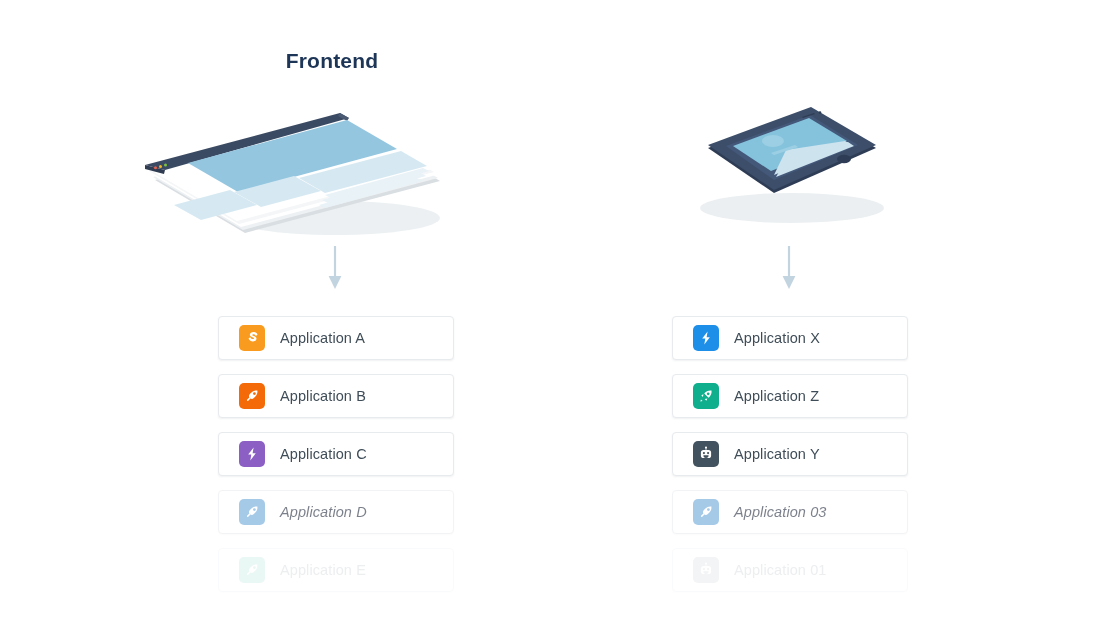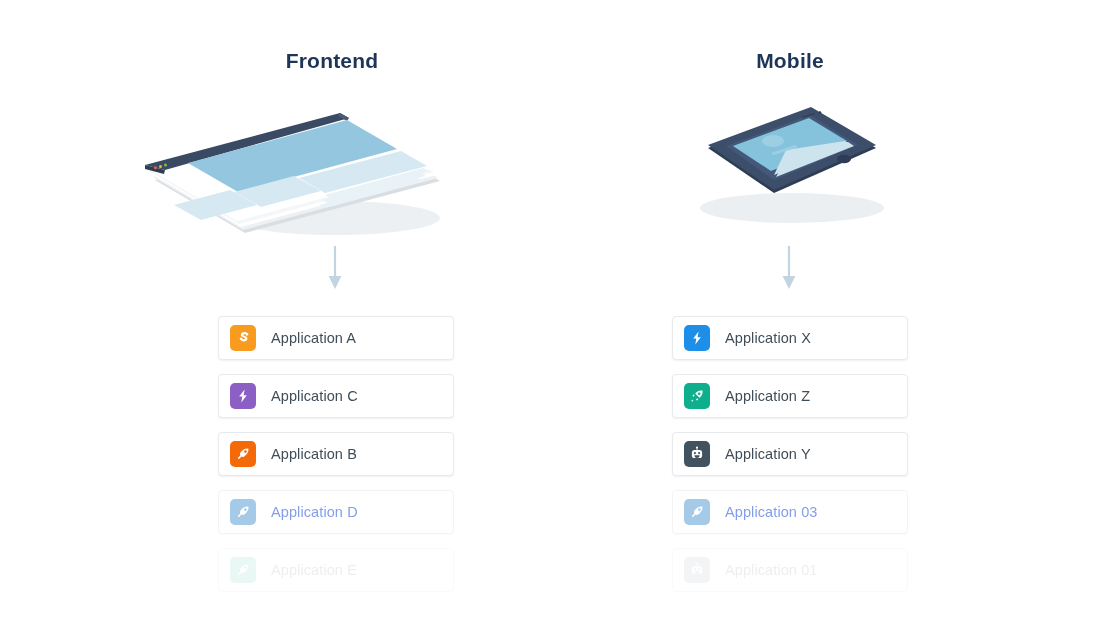--- a/index.html
+++ b/index.html
@@ -234,7 +234,6 @@
 
   <div class="column right">
 
-    <div class="col-title">Mobile</div>
 
     <div class="illus">
       <svg width="420" height="150" viewBox="0 0 420 150">

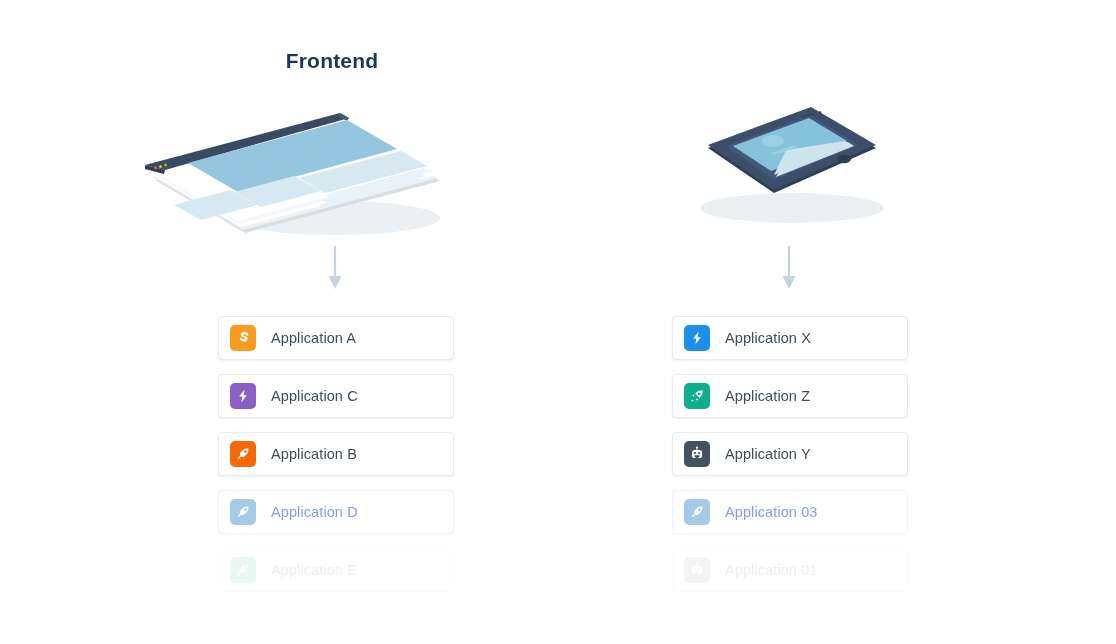--- a/index.html
+++ b/index.html
@@ -87,7 +87,7 @@
     box-shadow: 0 1px 2px rgba(40, 60, 90, 0.07);
     display: flex;
     align-items: center;
-    padding-left: 11px;
+    padding-left: 20px;
   }
 
   .app-icon {

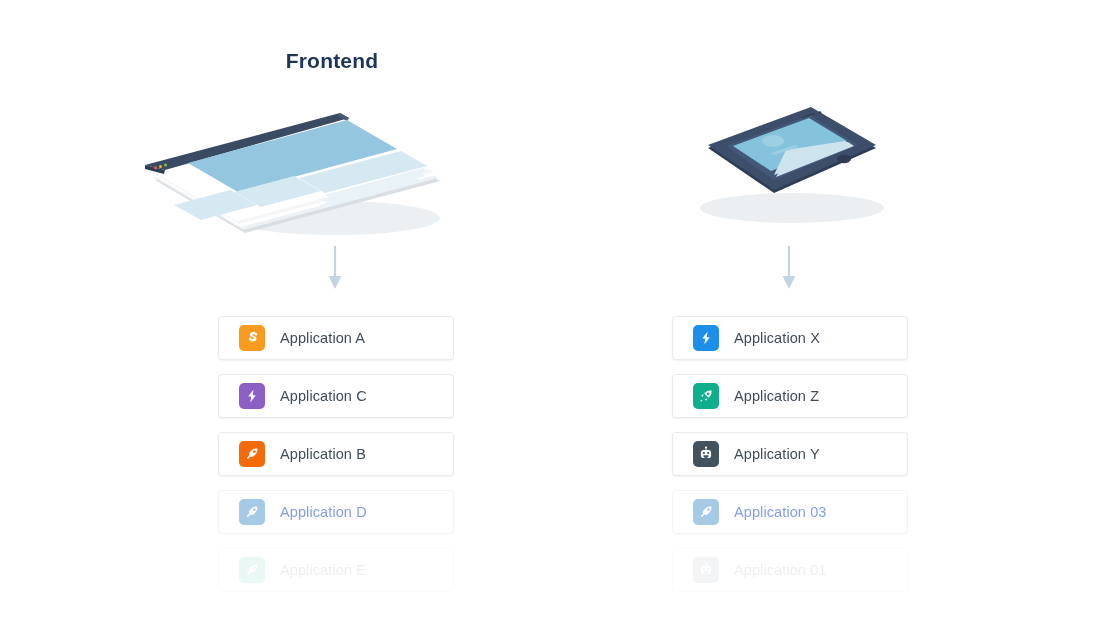--- a/index.html
+++ b/index.html
@@ -184,17 +184,6 @@
 
       <div>
         <div class="app-card">
-          <span class="app-icon" style="background:#8b5fc4">
-            <svg width="16" height="16" viewBox="0 0 16 16">
-              <path d="M9.6 1.6 4.2 8.5h3.1l-1 5.9 5.5-7.1H8.6z" fill="#ffffff"></path>
-            </svg>
-          </span>
-          <span class="app-label">Application C</span>
-        </div>
-      </div>
-
-      <div>
-        <div class="app-card">
           <span class="app-icon" style="background:#f56a08">
             <svg width="16" height="16" viewBox="0 0 16 16">
               <path d="M13.4 2.6c-1.9-.5-4.4.3-6 1.9L5.9 6c-1 1-1.2 2.4-.5 3.4l-2.2 2.2c-.3.3-.3.75 0 1.05.3.3.75.3 1.05 0L6.45 10.5c1 .7 2.4.5 3.4-.5l1.5-1.5c1.6-1.6 2.45-4.1 1.95-6-.03-.15-.15-.27-.3-.3z" fill="#ffffff"></path>
@@ -202,6 +191,17 @@
             </svg>
           </span>
           <span class="app-label">Application B</span>
+        </div>
+      </div>
+
+      <div>
+        <div class="app-card">
+          <span class="app-icon" style="background:#8b5fc4">
+            <svg width="16" height="16" viewBox="0 0 16 16">
+              <path d="M9.6 1.6 4.2 8.5h3.1l-1 5.9 5.5-7.1H8.6z" fill="#ffffff"></path>
+            </svg>
+          </span>
+          <span class="app-label">Application C</span>
         </div>
       </div>
 

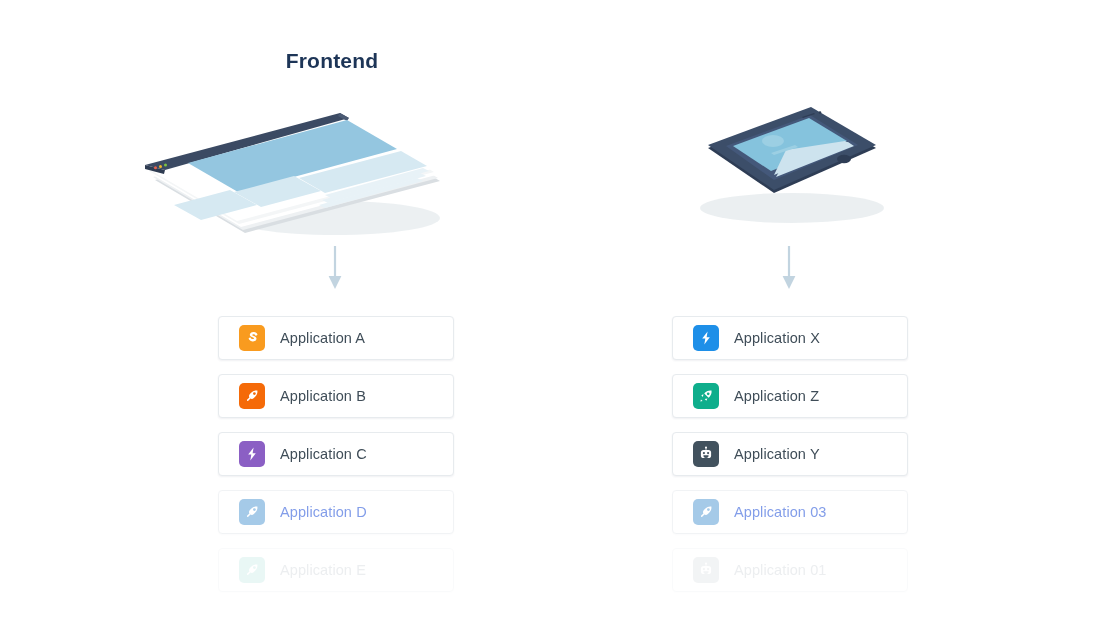--- a/index.html
+++ b/index.html
@@ -112,7 +112,7 @@
   
   .fade-1 { opacity: 0.55; }
   .fade-2 { opacity: 0.22; }
-  .fade-1 .app-label { color: #1d4ed8; }
+  .fade-1 .app-label { color: #0f172a; font-style: italic; }
   .fade-2 .app-label { color: #aab4bd; }
   .fade-1 .app-card, .fade-2 .app-card { box-shadow: 0 1px 2px rgba(40,60,90,0.04); }
 </style>

